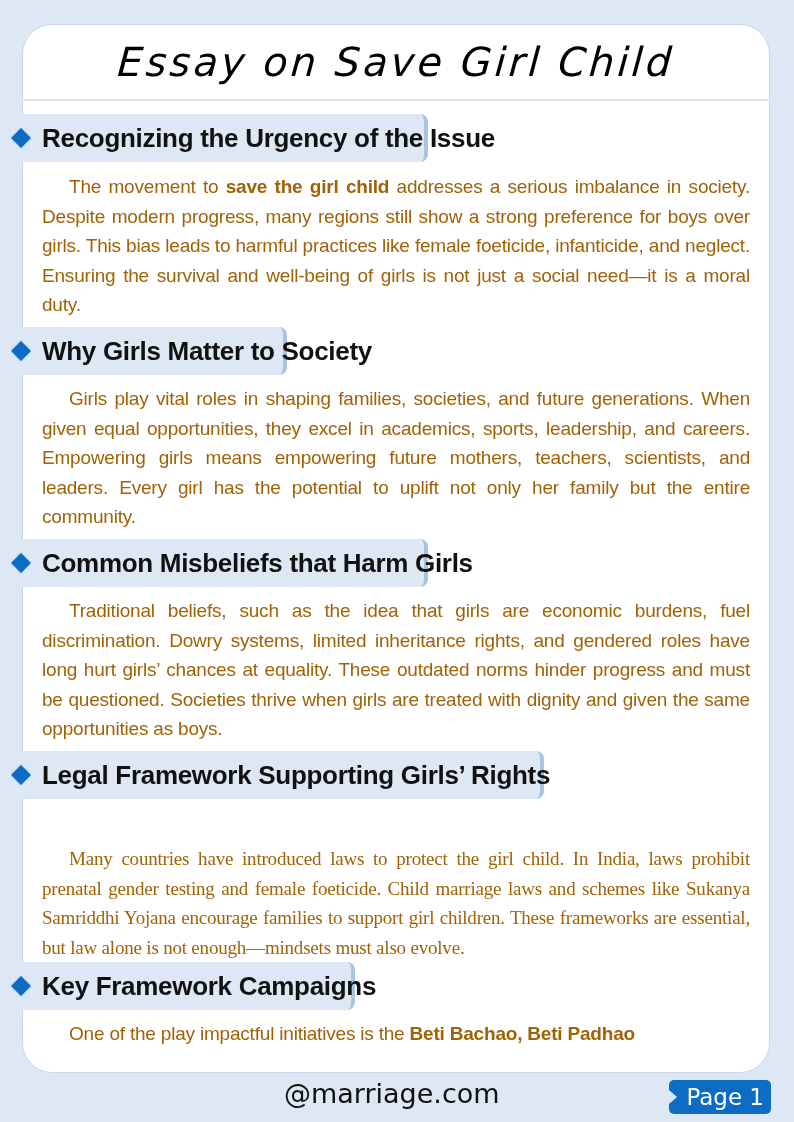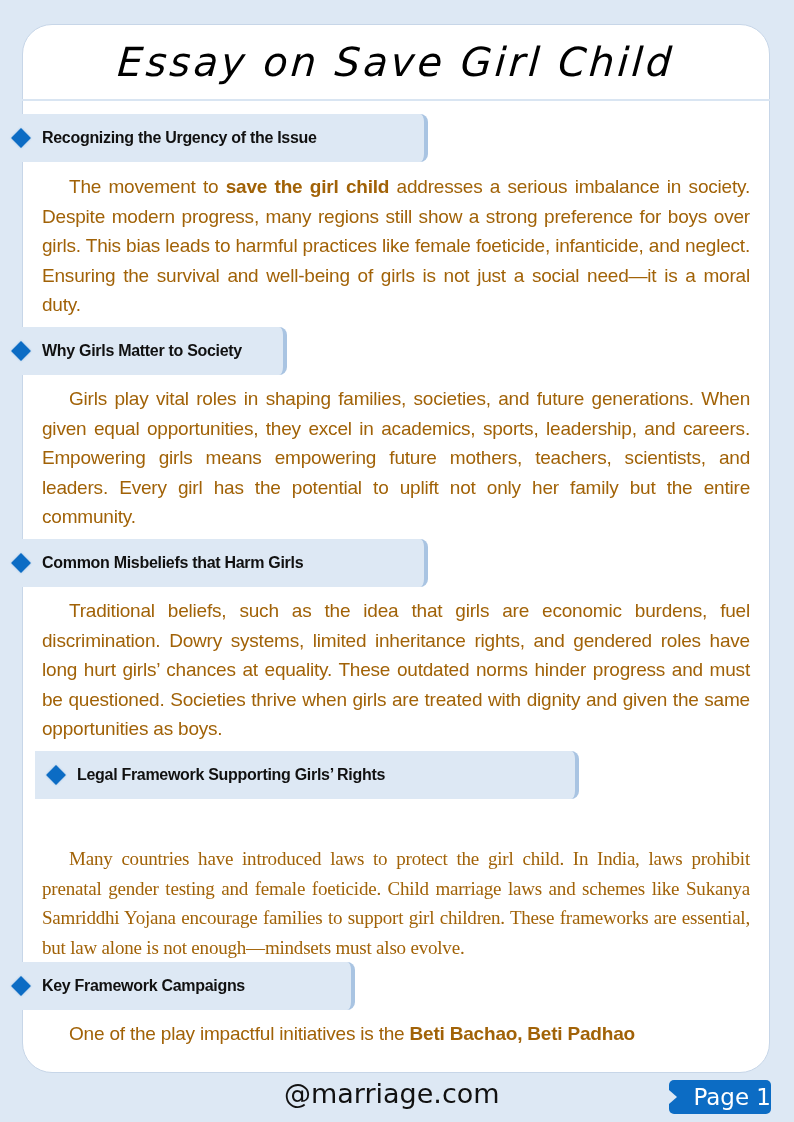--- a/index.html
+++ b/index.html
@@ -61,7 +61,7 @@
     left: 42px;
     font-family: "Liberation Sans", sans-serif;
     font-weight: bold;
-    font-size: 16px;
+    font-size: 26px;
     color: #111;
     white-space: nowrap;
     letter-spacing: -0.3px;

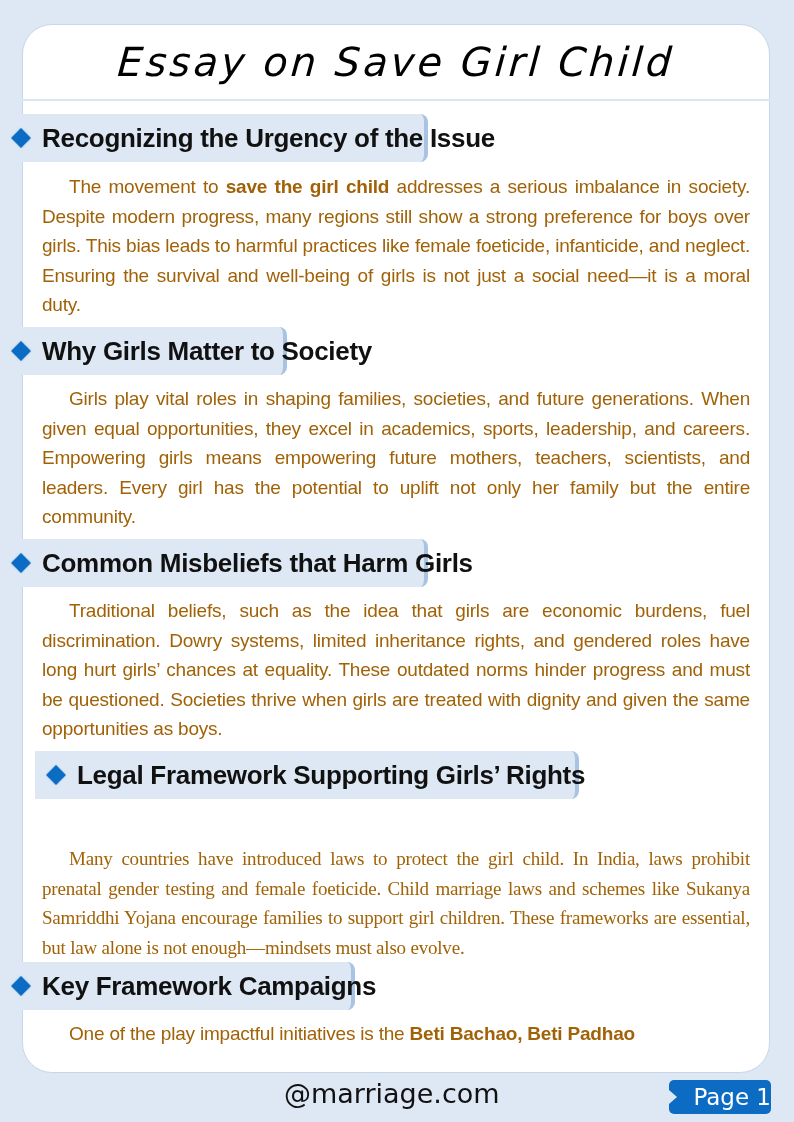--- a/index.html
+++ b/index.html
@@ -134,7 +134,7 @@
 </div>
 <p class="para" style="top:596px;">Traditional beliefs, such as the idea that girls are economic burdens, fuel discrimination. Dowry systems, limited inheritance rights, and gendered roles have long hurt girls’ chances at equality. These outdated norms hinder progress and must be questioned. Societies thrive when girls are treated with dignity and given the same opportunities as boys.</p>
 
-<div class="sec-head" style="top:751px; width:544px;margin-left:35px;">
+<div class="sec-head" style="top:751px; width:544px;">
   <span class="diamond"></span>
   <span class="sec-title">Legal Framework Supporting Girls’ Rights</span>
 </div>

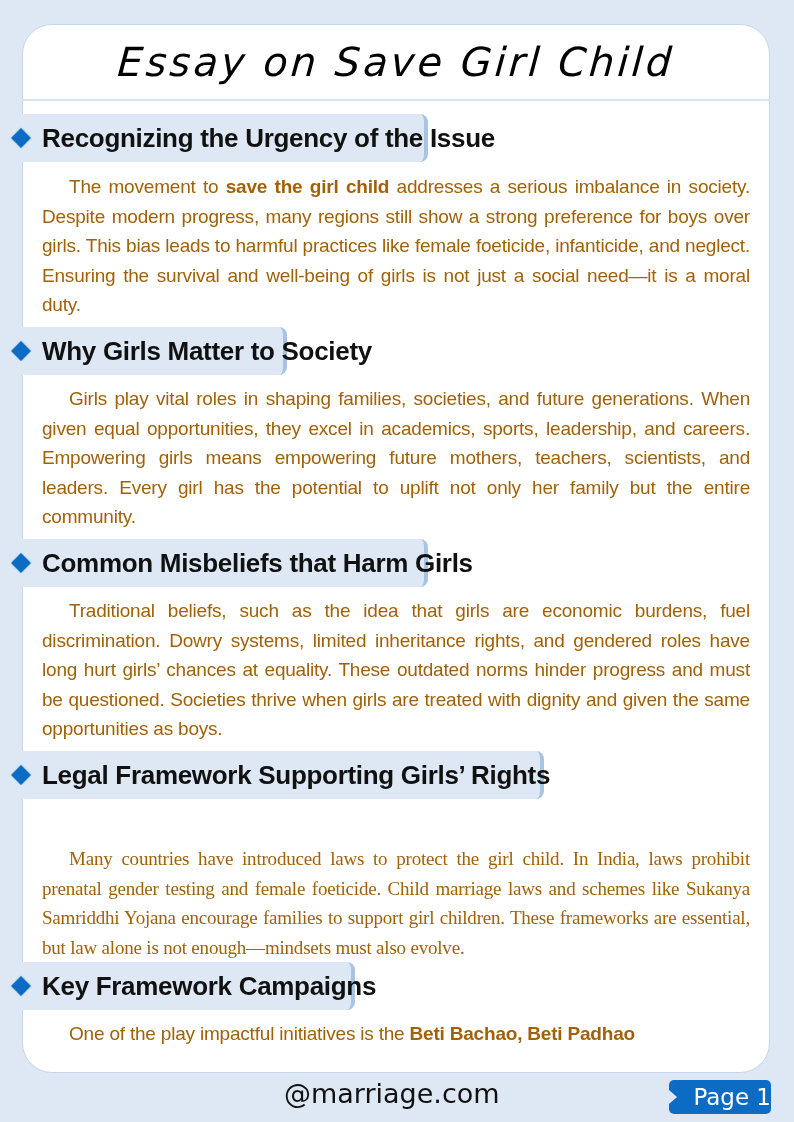--- a/index.html
+++ b/index.html
@@ -98,6 +98,7 @@
     font-size: 23px;
     line-height: 34px;
     text-align: right;
+    padding-right: 7px;
     box-sizing: border-box;
   }
   .page-notch {

